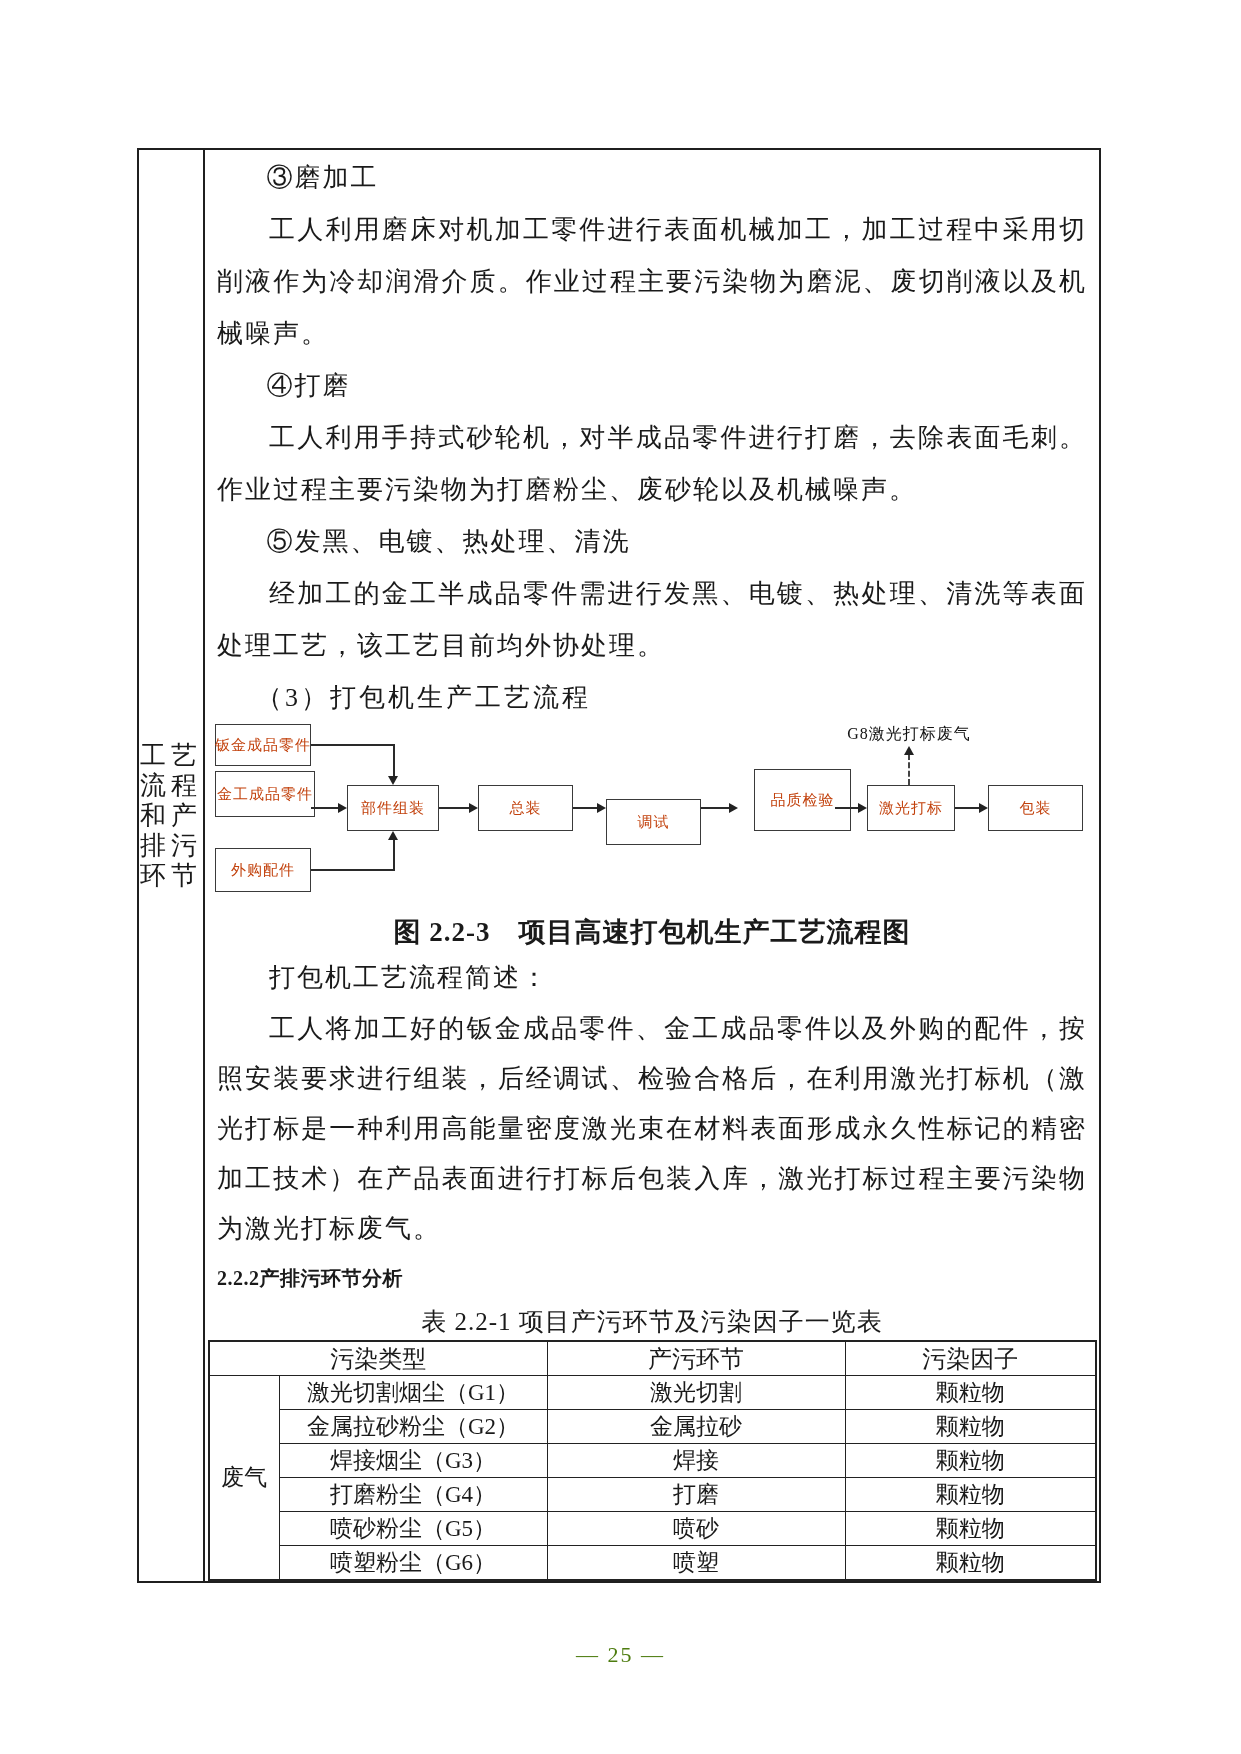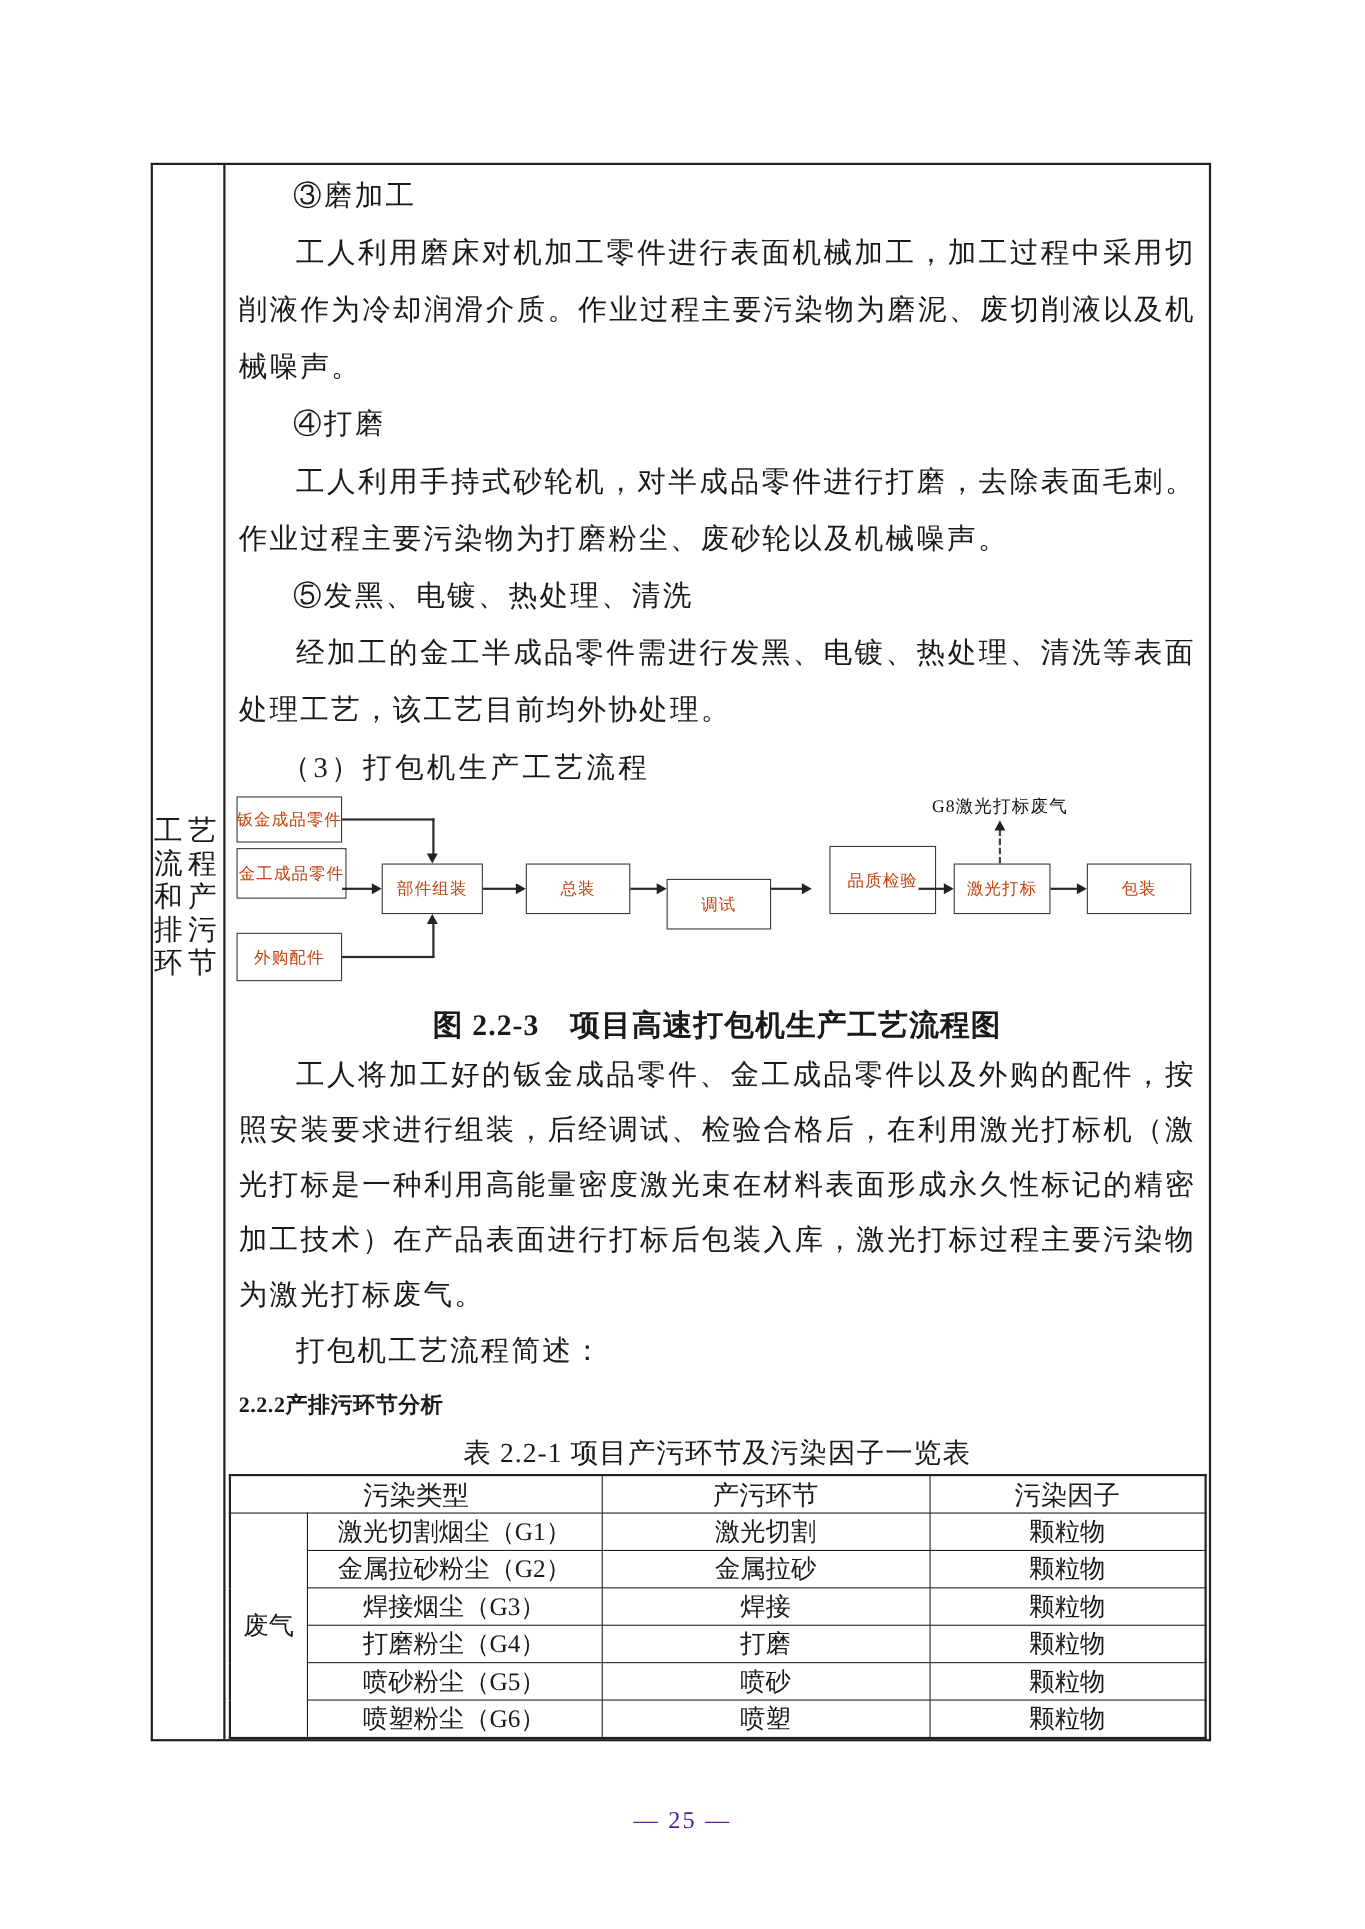--- a/index.html
+++ b/index.html
@@ -138,8 +138,8 @@
 
     <div class="fig-caption">图 2.2-3　项目高速打包机生产工艺流程图</div>
 
+    <p class="para">打包机工艺流程简述：</p>
     <p class="para tight">工人将加工好的钣金成品零件、金工成品零件以及外购的配件，按照安装要求进行组装，后经调试、检验合格后，在利用激光打标机（激光打标是一种利用高能量密度激光束在材料表面形成永久性标记的精密加工技术）在产品表面进行打标后包装入库，激光打标过程主要污染物为激光打标废气。</p>
-    <p class="para">打包机工艺流程简述：</p>
 
     <div class="section-heading">2.2.2产排污环节分析</div>
 

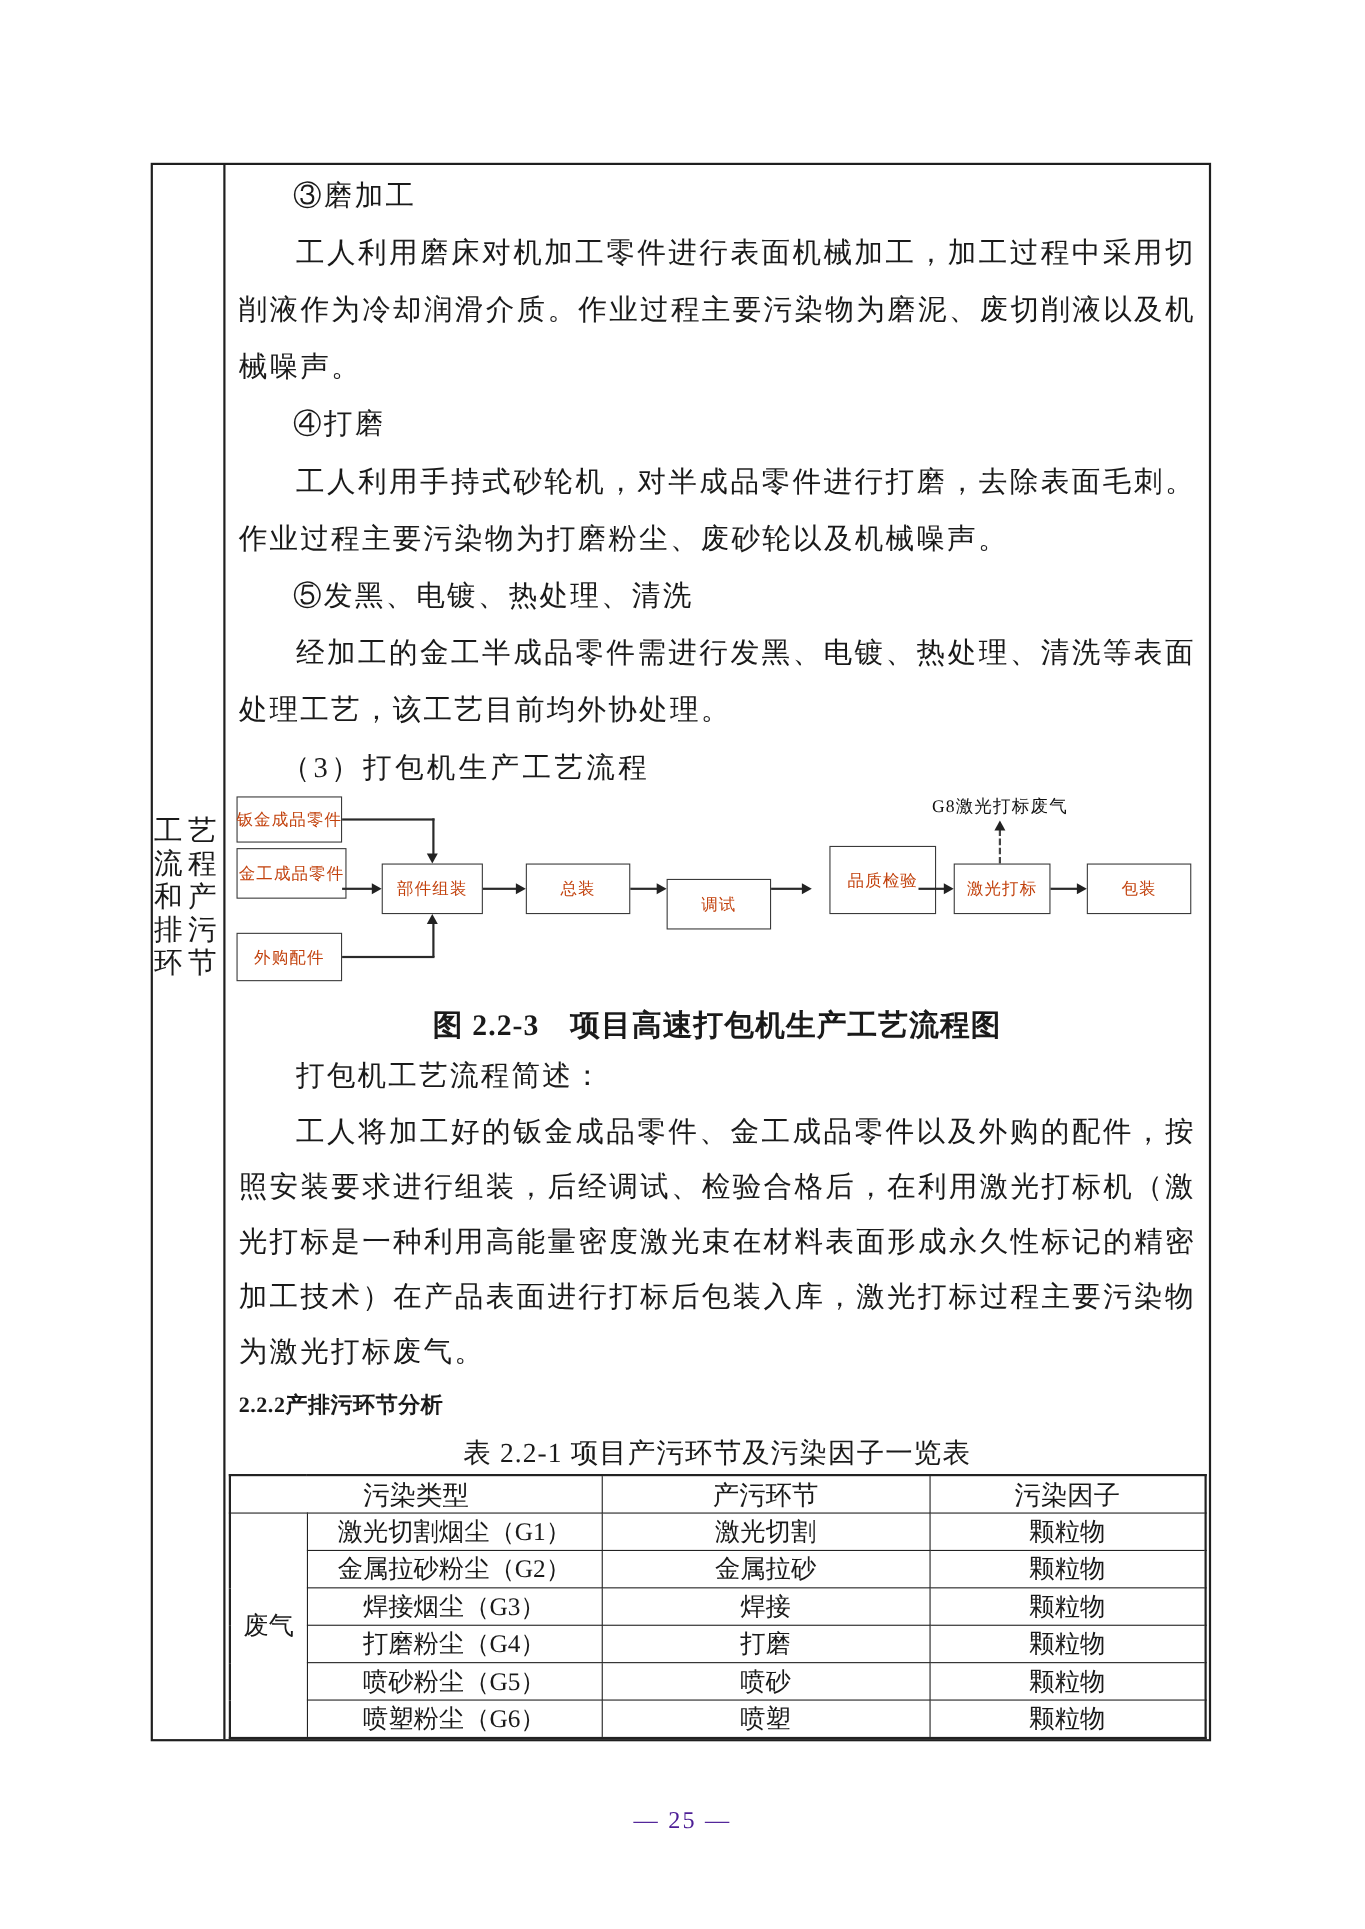--- a/index.html
+++ b/index.html
@@ -73,7 +73,7 @@
   }
   .page-number{
     position:absolute;left:0;top:1642px;width:1241px;text-align:center;
-    font-size:22px;letter-spacing:2px;color:#4c1d95;
+    font-size:22px;letter-spacing:2px;color:#4d7c0f;
   }
 </style>
 </head>

